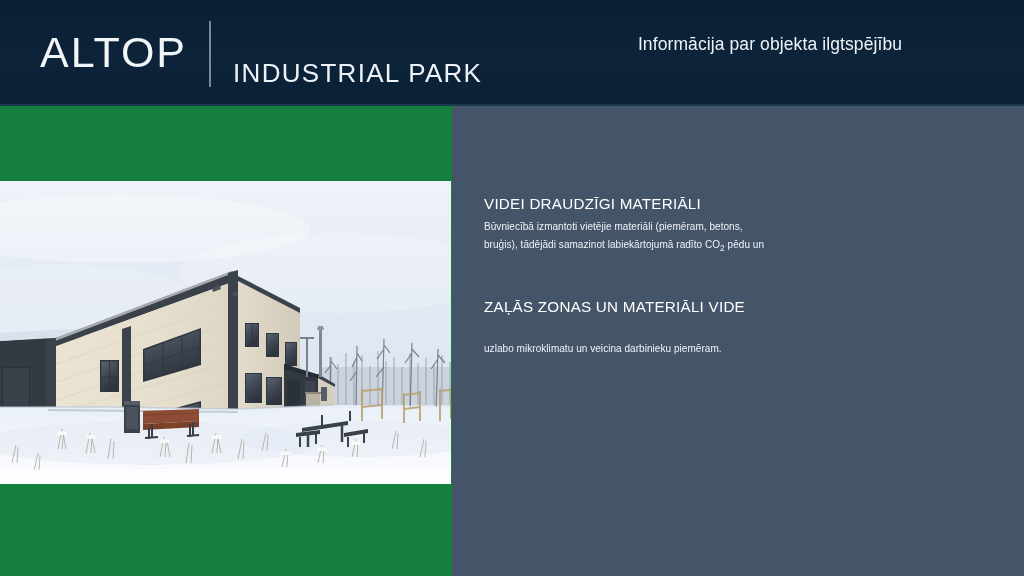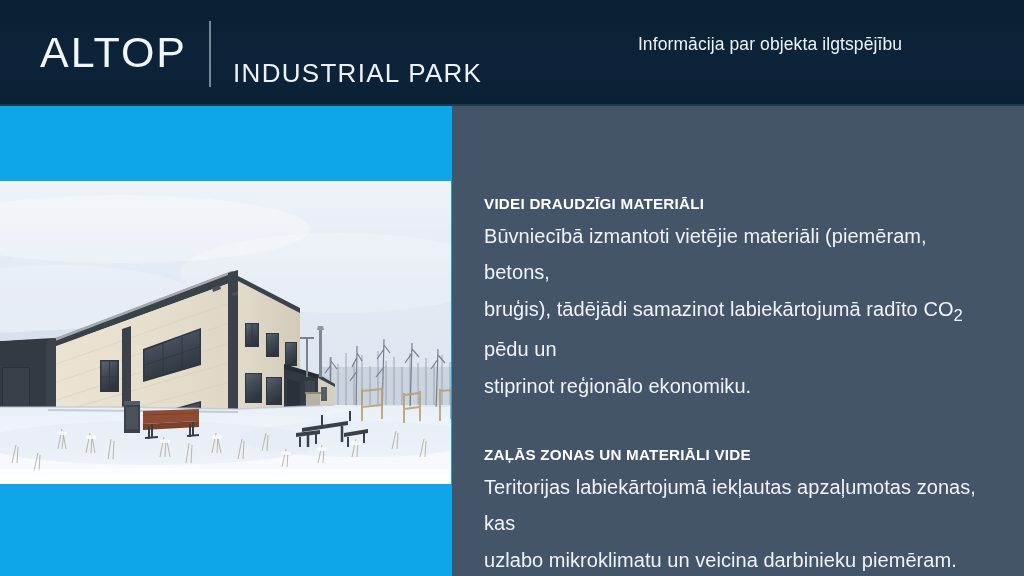--- a/index.html
+++ b/index.html
@@ -16,7 +16,7 @@
     position: relative;
     width: 1024px;
     height: 576px;
-    background: #0ea5e9;
+    background: #15803d;
   }
 
   

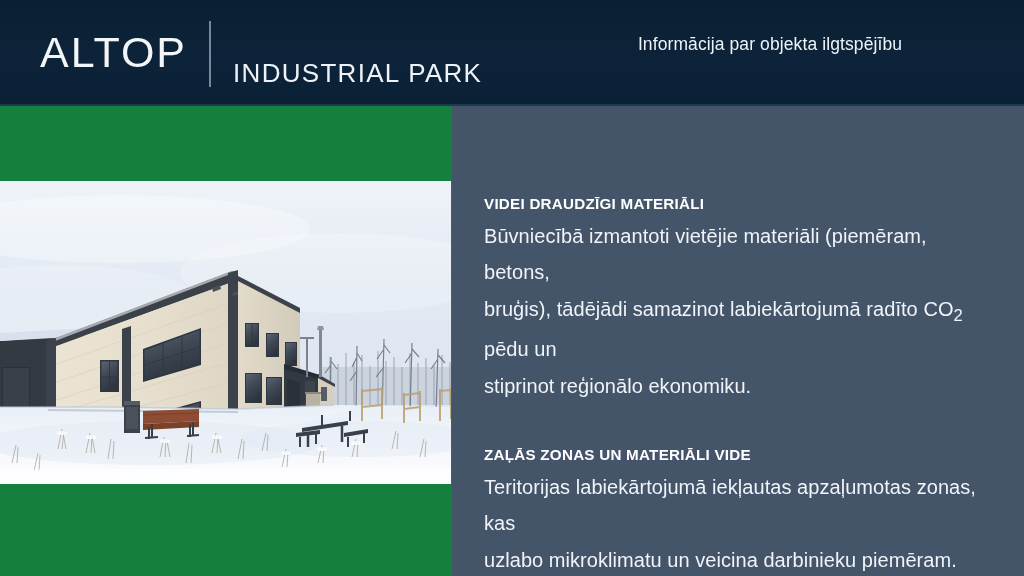--- a/index.html
+++ b/index.html
@@ -102,7 +102,7 @@
 
   .block-heading {
     font-size: 15.2px;
-    font-weight: bold;
+    font-weight: normal;
     color: #ffffff;
     letter-spacing: .25px;
     margin-bottom: 6px;

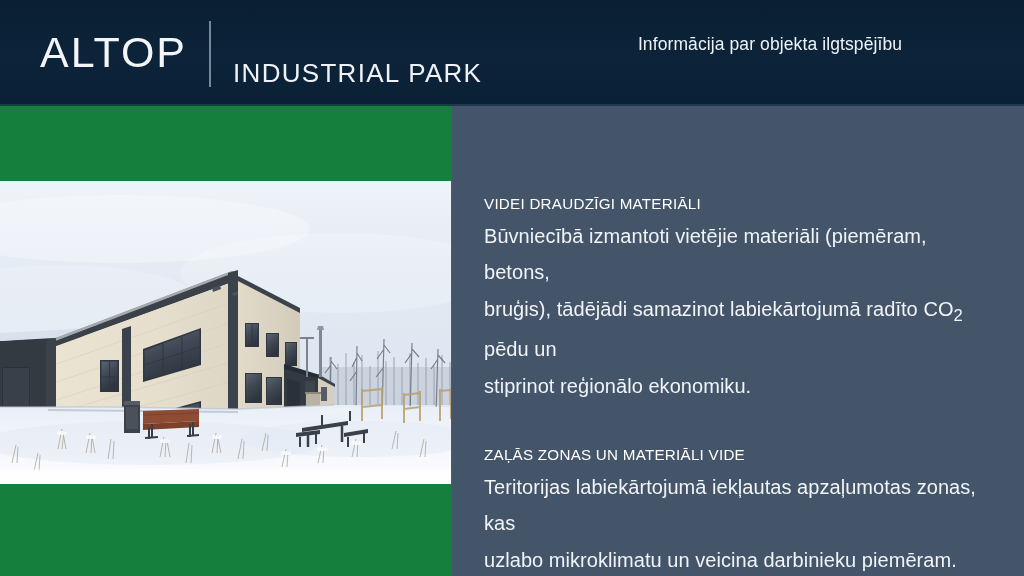--- a/index.html
+++ b/index.html
@@ -109,7 +109,7 @@
     white-space: nowrap;
   }
   .block-body {
-    font-size: 20px;
+    font-size: 10px;
     font-weight: 400;
     color: #f0f3f7;
     line-height: 1.82;

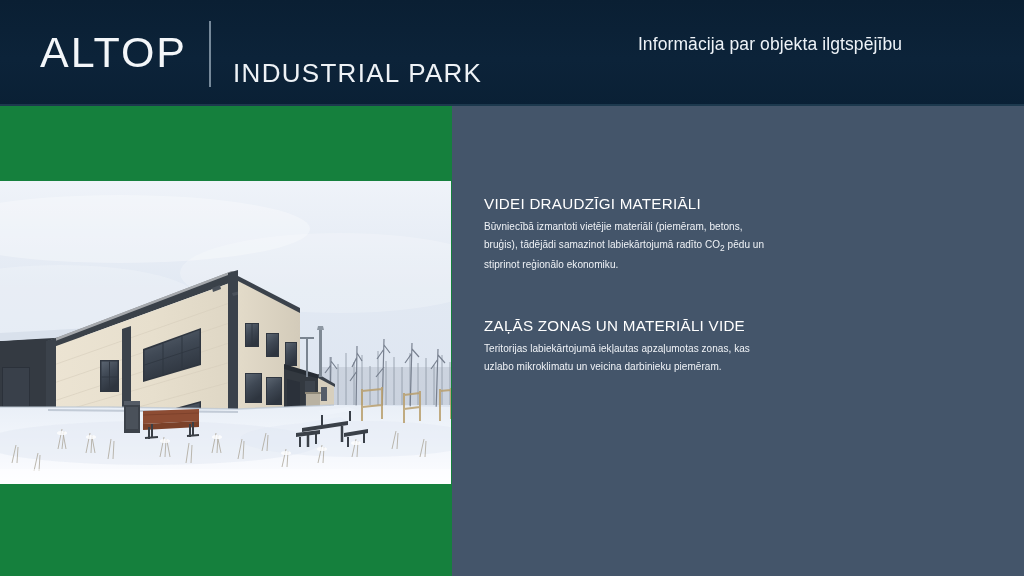--- a/index.html
+++ b/index.html
@@ -153,7 +153,6 @@
         <div class="block-body">
           <span>Būvniecībā izmantoti vietējie materiāli (piemēram, betons,</span><br>
           <span>bruģis), tādējādi samazinot labiekārtojumā radīto CO</span><sub>2</sub><span> pēdu un</span><br>
-          <span>stiprinot reģionālo ekonomiku.</span>
         </div>
       </div>
 

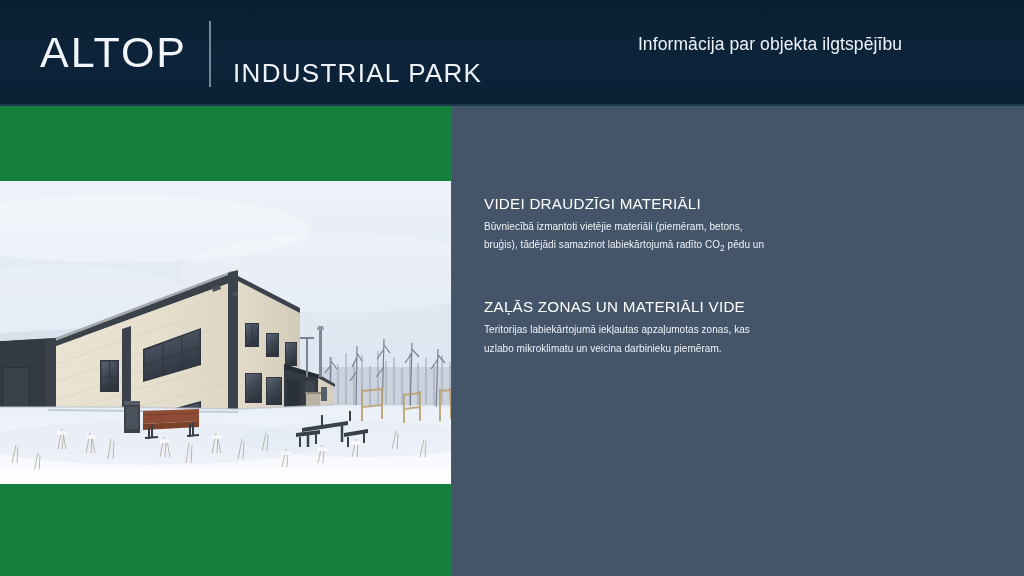--- a/index.html
+++ b/index.html
@@ -161,7 +161,7 @@
       <div>
         <div class="block-heading">ZAĻĀS ZONAS UN MATERIĀLI VIDE</div>
         <div class="block-body">
-          <span>Teritorijas labiekārtojumā iekļautas apzaļumotas zonas, kas</span><br>
+          <br>
           <span>uzlabo mikroklimatu un veicina darbinieku piemēram.</span>
         </div>
       </div>

